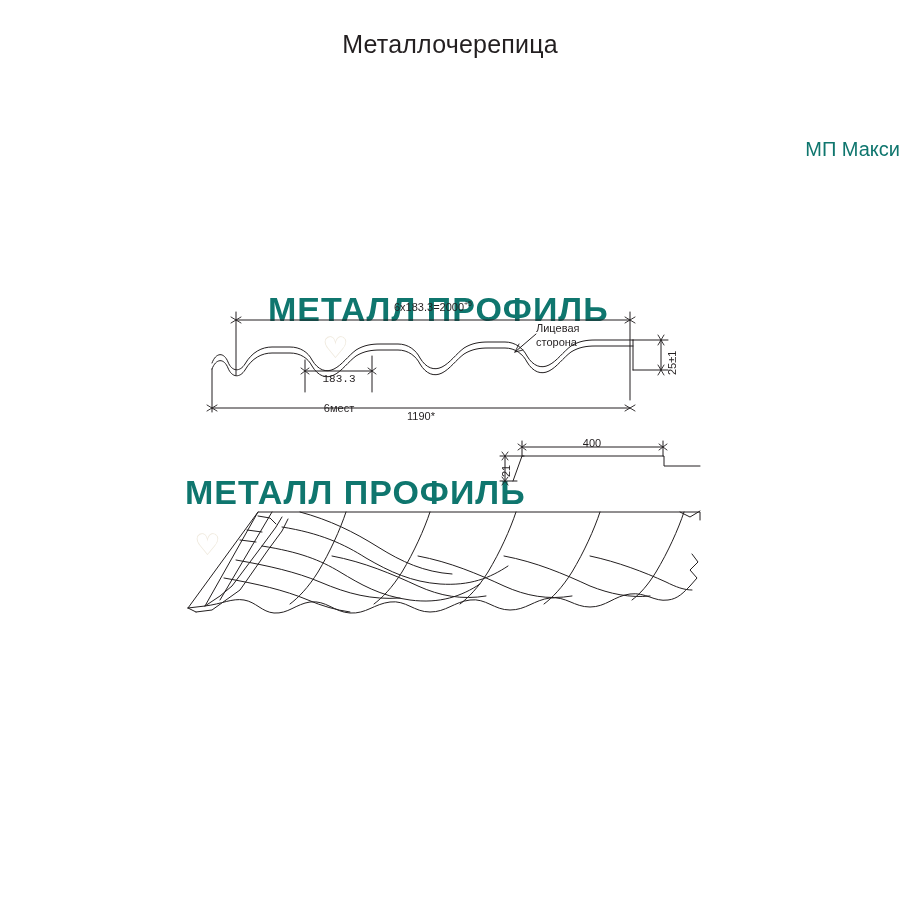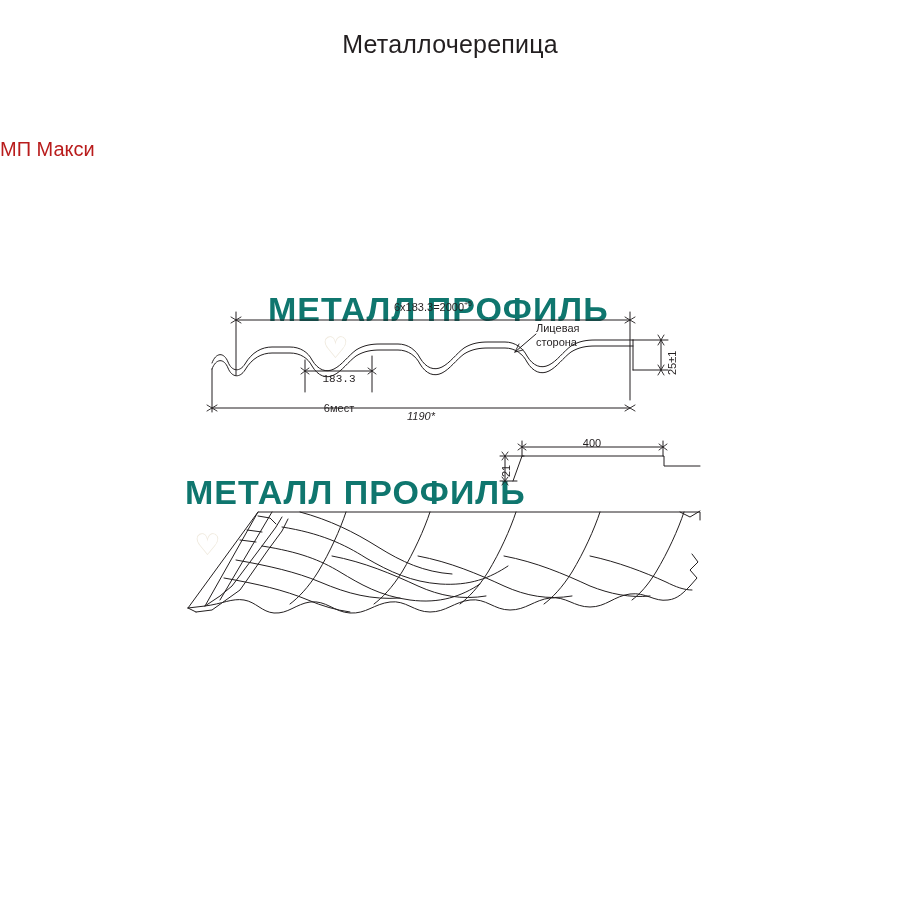--- a/index.html
+++ b/index.html
@@ -35,9 +35,9 @@
     position: absolute;
     left: 0; top: 138px;
     width: 900px;
-    text-align: left;
+    text-align: right;
     font-size: 20px;
-    color: #b91c1c;
+    color: #0f766e;
   }
   svg.draw {
     position: absolute;

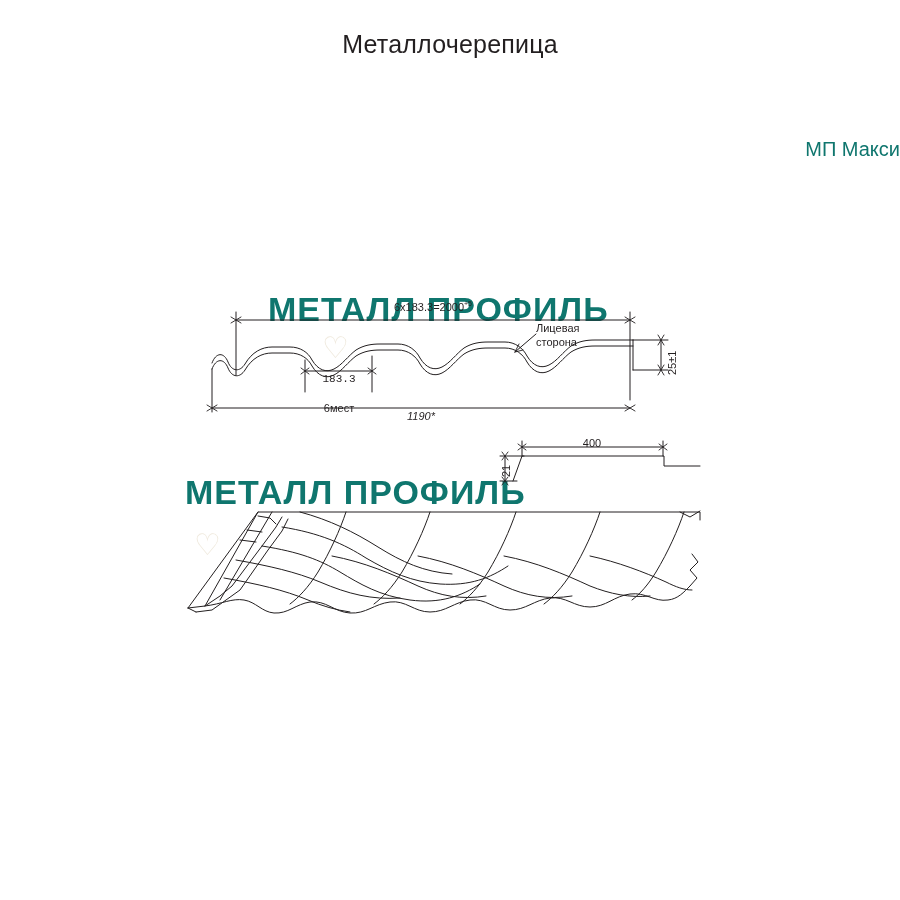--- a/index.html
+++ b/index.html
@@ -240,7 +240,7 @@
   <div class="lbl lbl-c" style="left:306px; top:373px; width:66px;font-family:Liberation Mono, monospace;">183.3</div>
   <div class="lbl lbl-c" style="left:306px; top:402px; width:66px;">6мест</div>
 
-  <div class="lbl lbl-c" style="left:371px; top:410px; width:100px;font-style:italic;">1190*</div>
+  <div class="lbl lbl-c" style="left:371px; top:410px; width:100px;">1190*</div>
 
   <div class="lbl rot90" style="left:666px; top:375px;">25±1</div>
 

